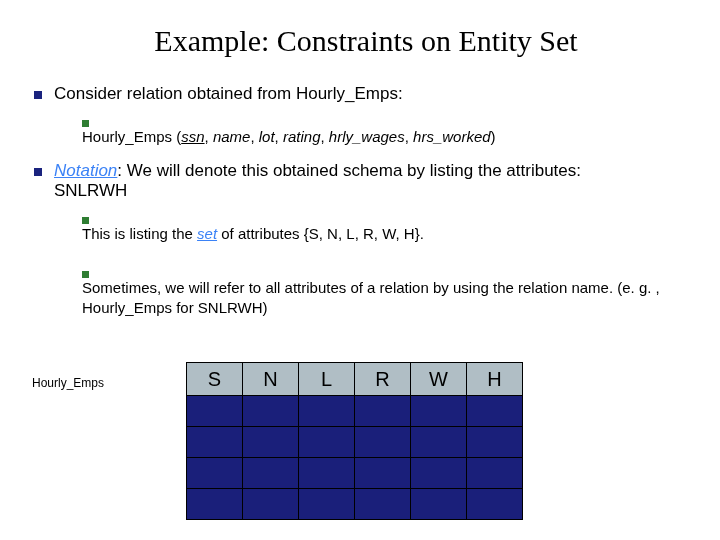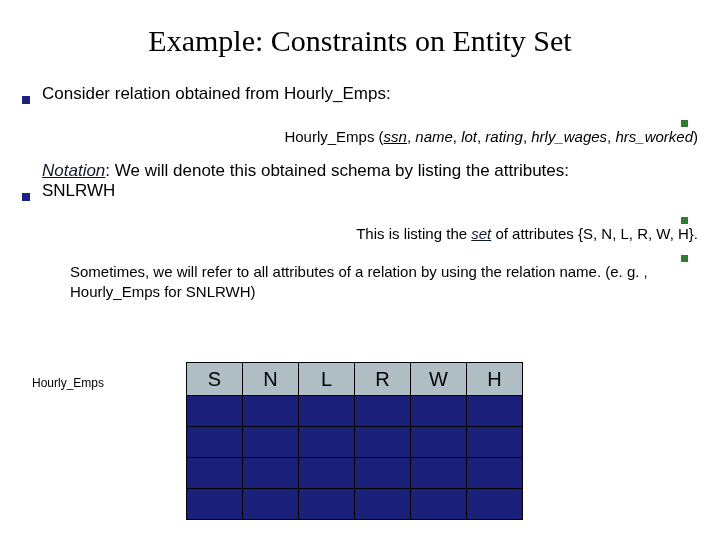--- a/index.html
+++ b/index.html
@@ -17,7 +17,7 @@
     width: 720px;
     height: 540px;
     box-sizing: border-box;
-    padding: 18px 22px 0 22px;
+    padding: 18px 22px 0 34px;
   }
   .title {
     font-family: "Times New Roman", Times, serif;

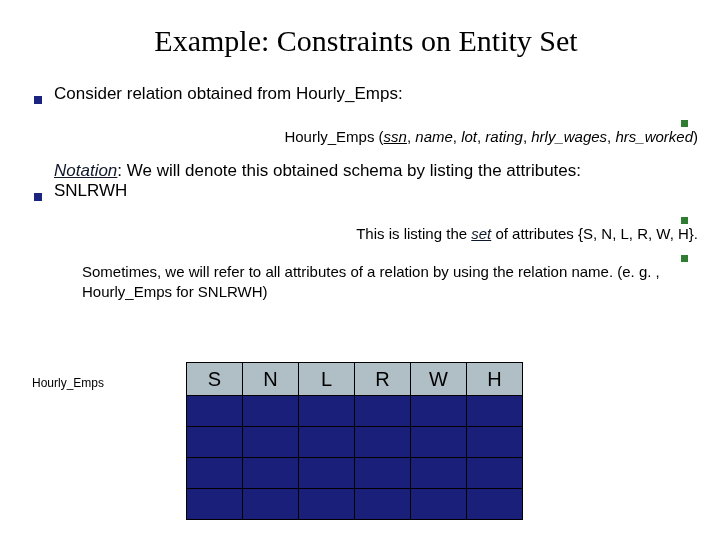--- a/index.html
+++ b/index.html
@@ -26,7 +26,7 @@
     margin: 6px 0 26px 0;
     color: #000;
   }
-  .bullet-row { display: flex; align-items: flex-end; }
+  .bullet-row { display: flex; align-items: flex-start; }
   .sq {
     width: 8px; height: 8px;
     background: #1a237e;

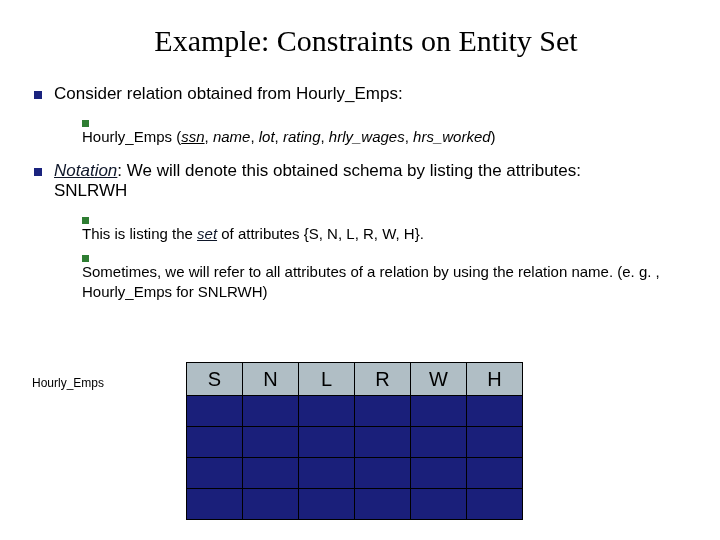--- a/index.html
+++ b/index.html
@@ -41,7 +41,7 @@
   .lvl2 { font-size: 15px; line-height: 1.35; flex-direction: column; }
   .italic { font-style: italic; }
   .under { text-decoration: underline; }
-  .red { color: #0f172a; }
+  .red { color: #3b82f6; }
   .label {
     position: absolute;
     left: 32px;

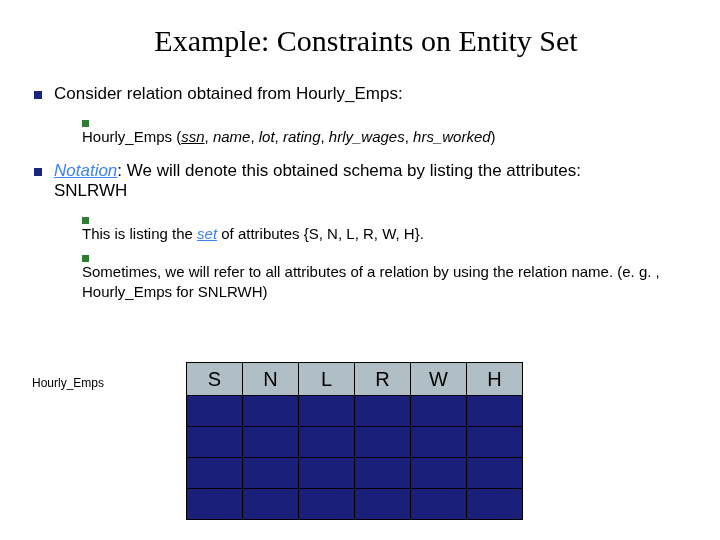--- a/index.html
+++ b/index.html
@@ -108,7 +108,7 @@
         <span>This is listing the </span><span class="italic under red">set</span><span> of attributes {S, N, L, R, W, H}.</span>
       </span>
     </div>
-    <div class="bullet-row lvl2" style="margin-top:4px">
+    <div class="bullet-row lvl2" style="margin-top:20px">
       <span class="sq sq-green"></span>
       <span>Sometimes, we will refer to all attributes of a relation by using the relation name. (e. g. , Hourly_Emps for SNLRWH)</span>
     </div>

